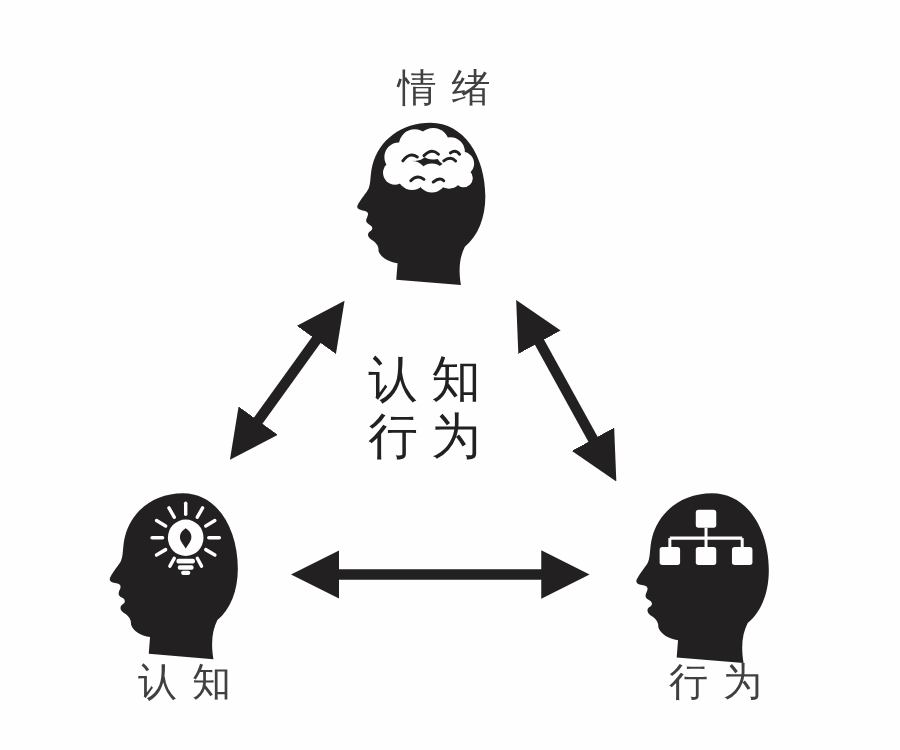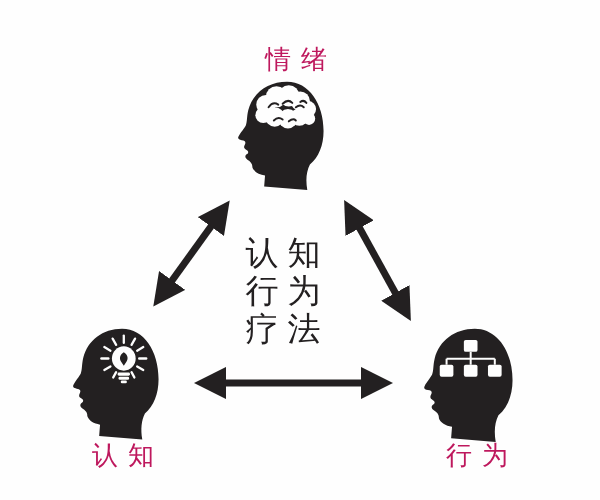--- a/index.html
+++ b/index.html
@@ -9,7 +9,7 @@
   }
   .diagram-svg{position:absolute;left:0;top:0;width:600px;height:500px;}
   .label{
-    position:absolute;color:#be185d;text-align:center;
+    position:absolute;color:#404040;text-align:center;
     letter-spacing:10px;padding-left:10px;box-sizing:border-box;
     font-size:27px;line-height:30px;white-space:nowrap;
   }

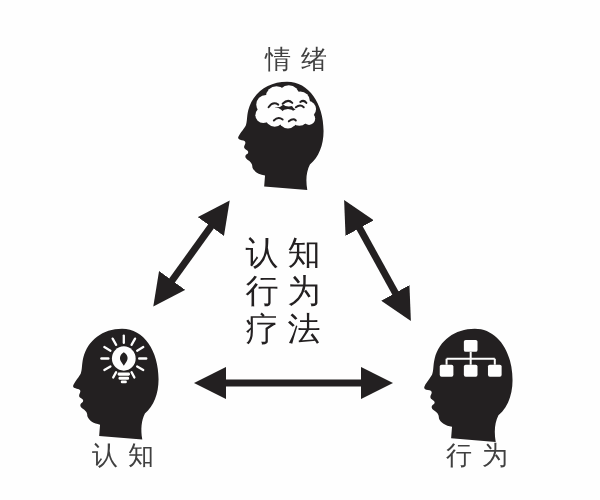--- a/index.html
+++ b/index.html
@@ -133,7 +133,6 @@
   <div class="center-text">
     <div>认知</div>
     <div>行为</div>
-    <div>疗法</div>
   </div>
 
 </div>

